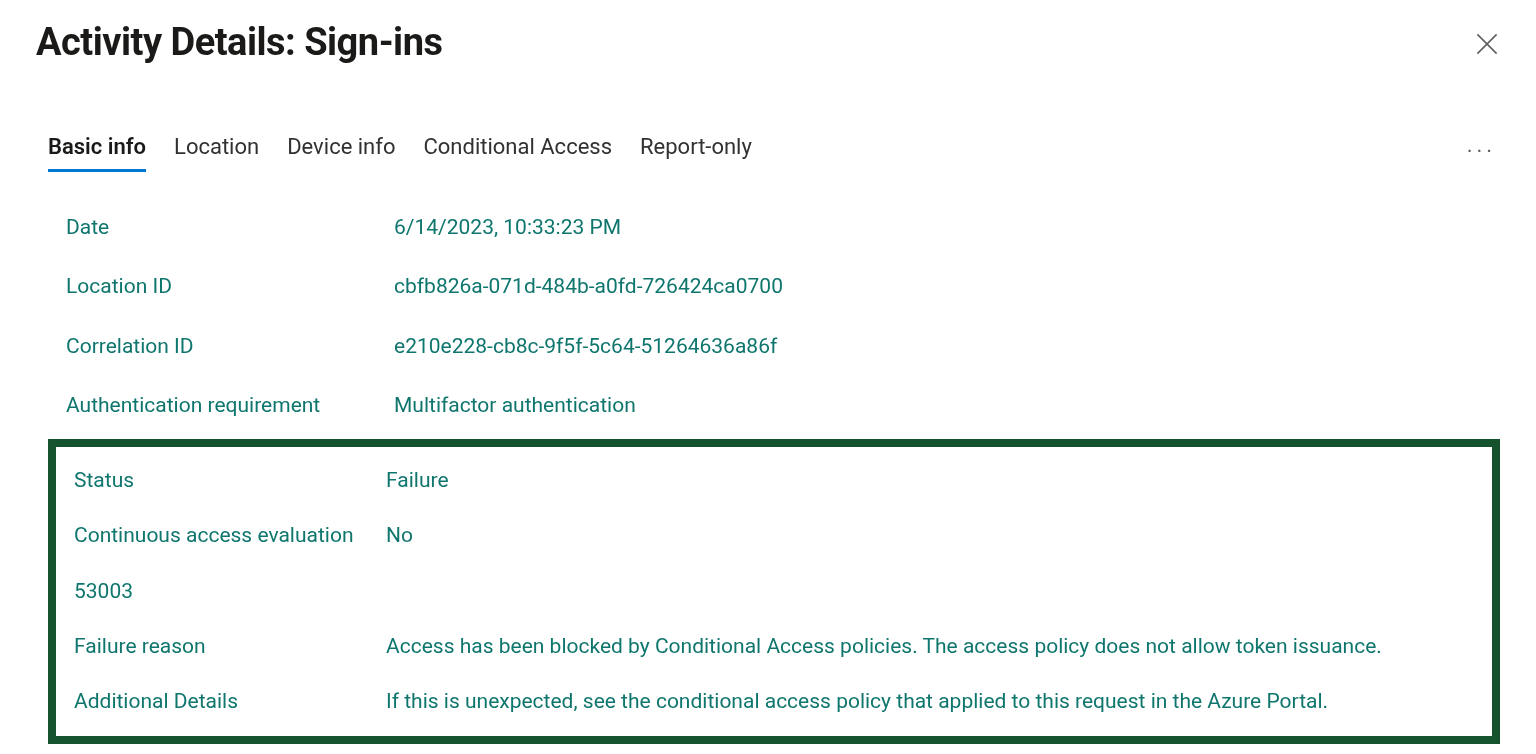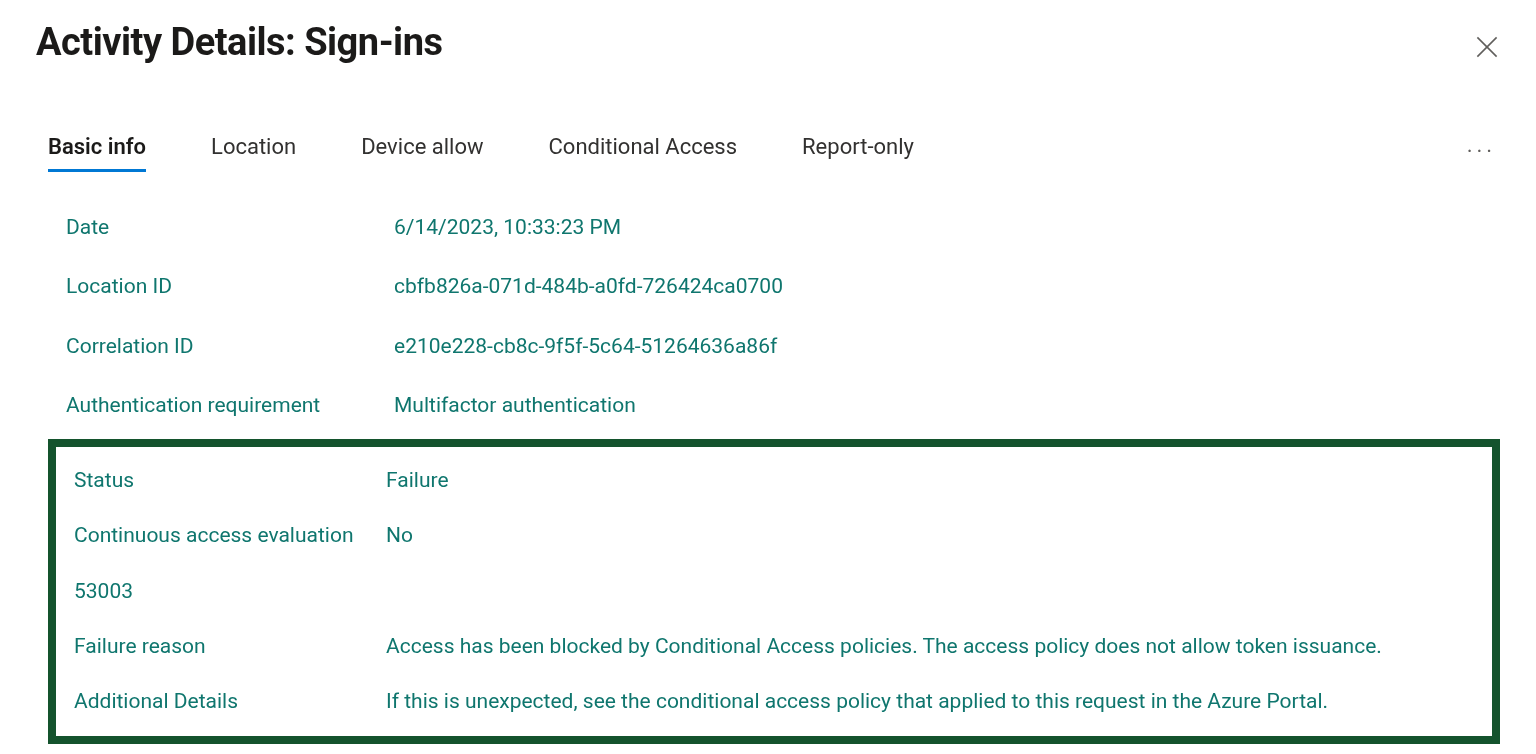--- a/index.html
+++ b/index.html
@@ -18,7 +18,7 @@
   .header-row {
     display: flex;
     justify-content: space-between;
-    align-items: flex-end;
+    align-items: center;
   }
   .panel-title {
     font-size: 38px;

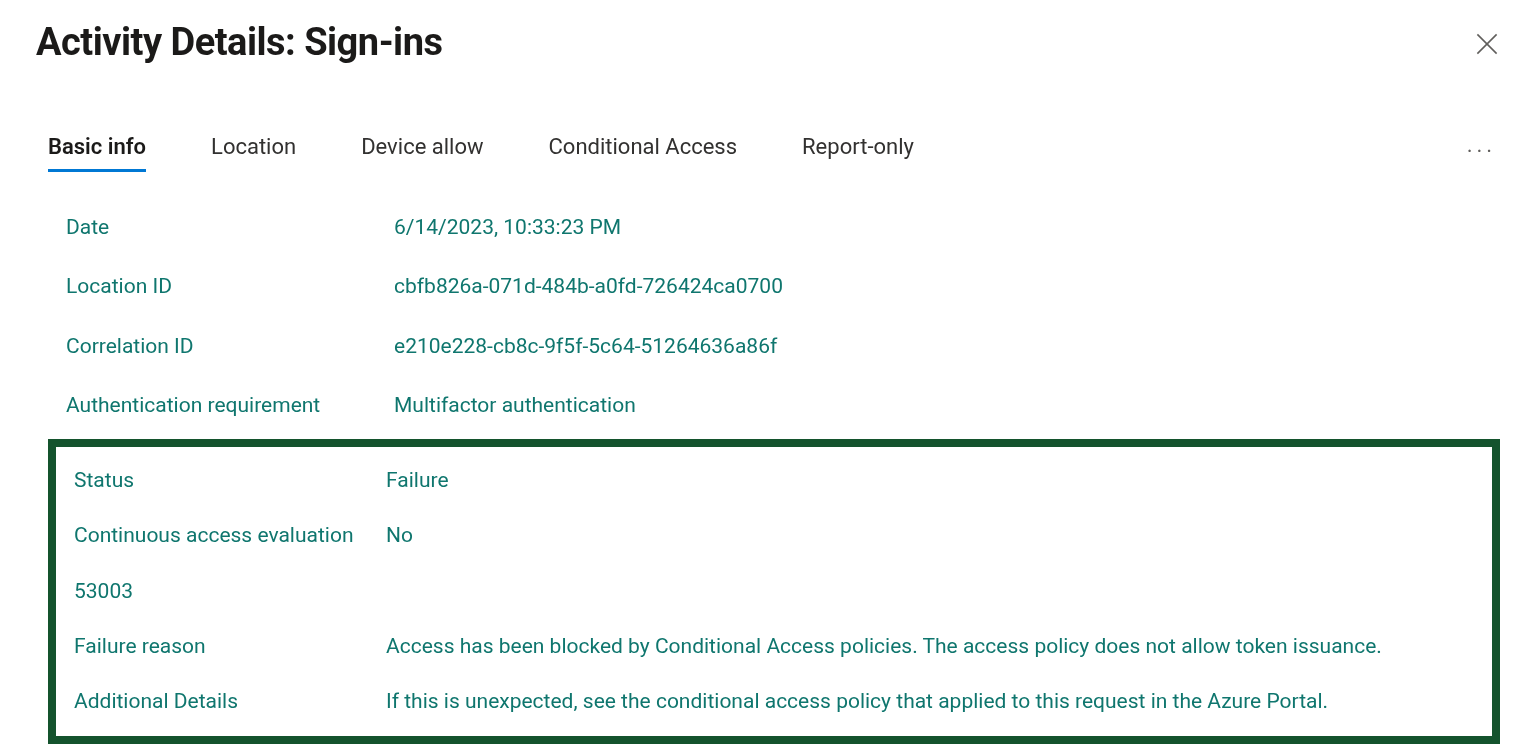--- a/index.html
+++ b/index.html
@@ -46,7 +46,7 @@
   }
   .tabs {
     display: flex;
-    gap: 65px;
+    gap: 28px;
   }
   .tab {
     font-size: 22px;

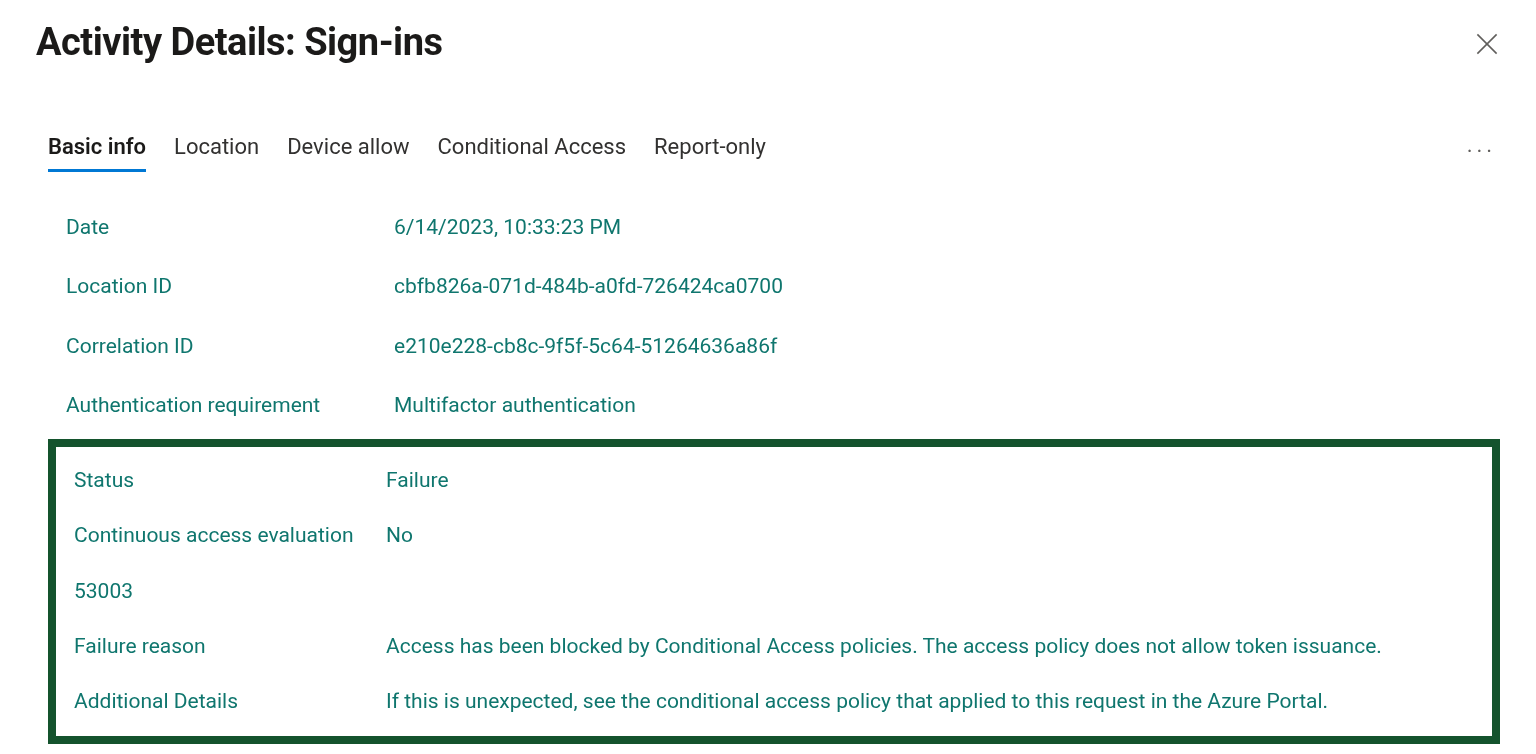--- a/index.html
+++ b/index.html
@@ -121,7 +121,7 @@
     <div class="tabs">
       <div class="tab selected">Basic info</div>
       <div class="tab">Location</div>
-      <div class="tab">Device allow</div>
+      <div class="tab">Device info</div>
       <div class="tab">Conditional Access</div>
       <div class="tab">Report-only</div>
     </div>

